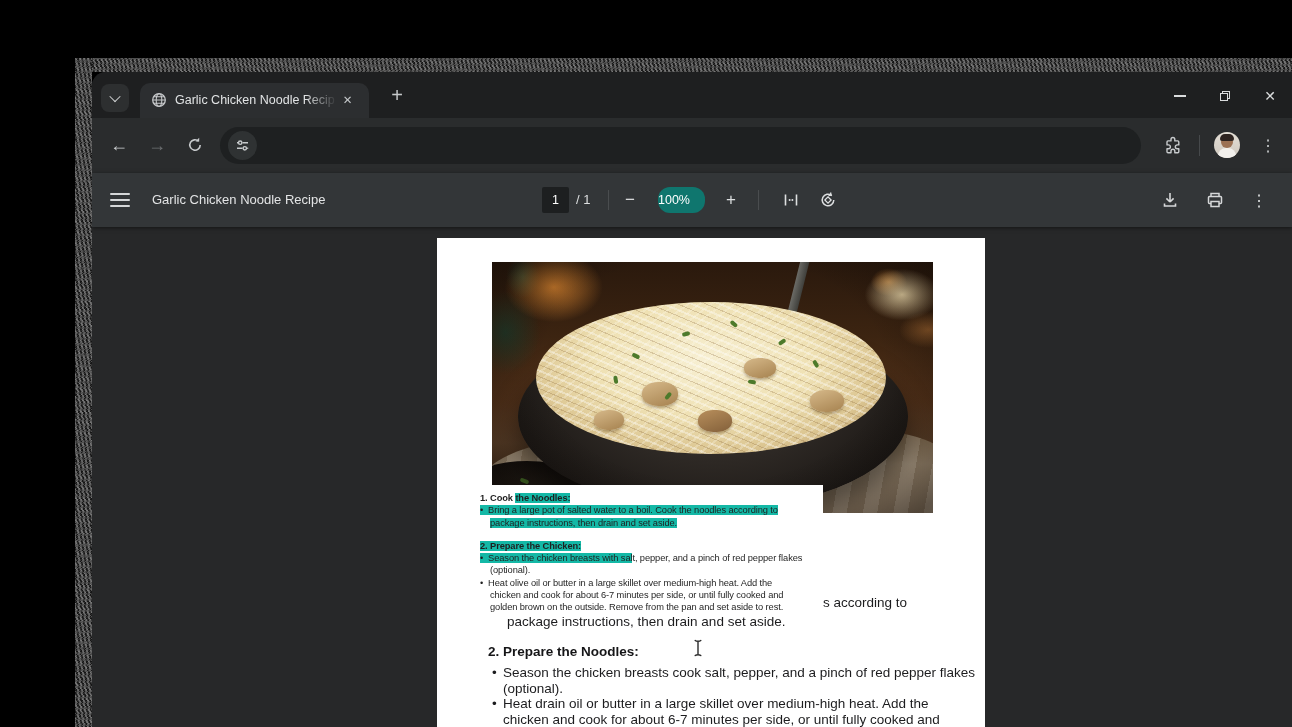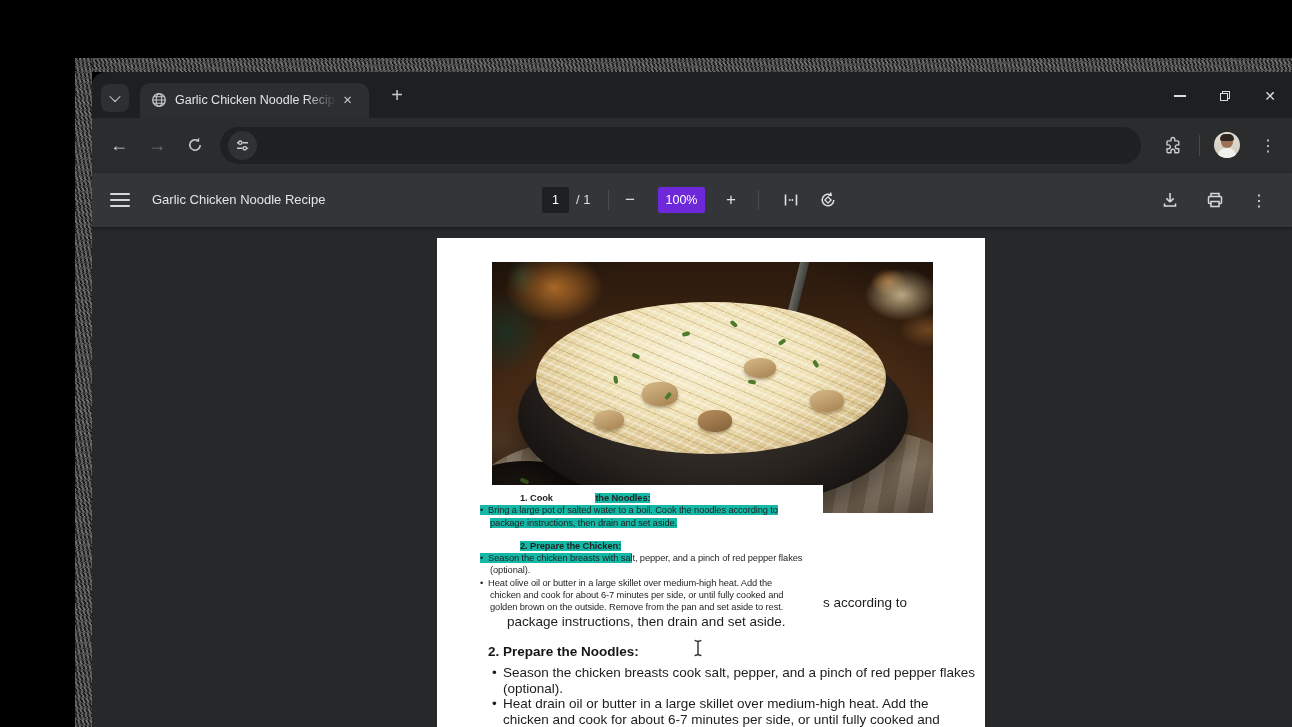--- a/index.html
+++ b/index.html
@@ -59,7 +59,7 @@
   .slash{position:absolute;left:484px;top:0;height:54px;line-height:54px;font-size:13px;color:#dddfe0;}
   .barsep{position:absolute;top:17px;width:1px;height:20px;background:#4a4d4f;}
   .toolbtn{position:absolute;top:13px;width:28px;height:28px;display:flex;align-items:center;justify-content:center;color:#dddfe0;font-size:17px;cursor:pointer;border-radius:50%;}
-  .zoombox{position:absolute;left:566px;top:14px;width:47px;height:26px;background:#6d28d9;border-radius:2px;color:#fff;font-size:12.5px;text-align:center;line-height:26px;cursor:text;}
+  .zoombox{position:absolute;left:566px;top:14px;width:47px;height:26px;background:#0f766e;border-radius:12px;color:#fff;font-size:12.5px;line-height:26px;cursor:text;}
 
   
   #viewer{position:absolute;left:0;top:155px;width:100%;height:500px;background:#272829;overflow:hidden;}

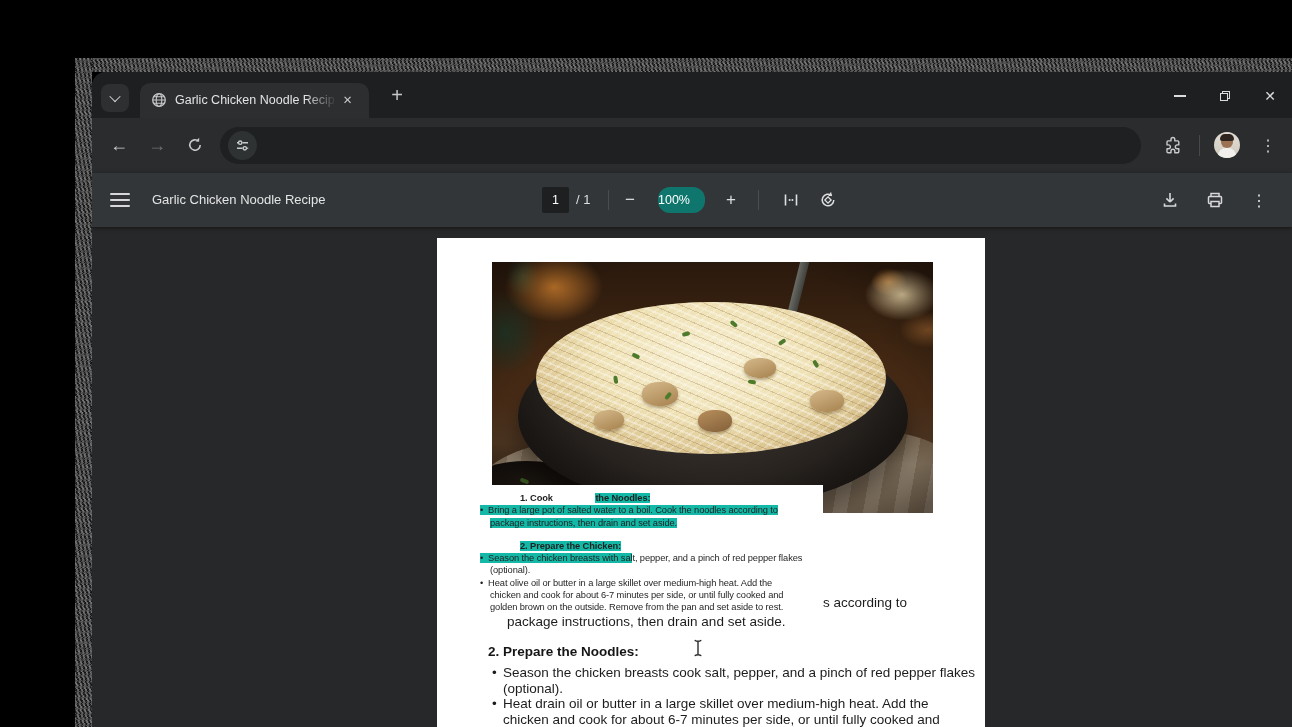--- a/index.html
+++ b/index.html
@@ -101,7 +101,7 @@
   
   #dragbox{position:absolute;left:385px;top:258px;width:346px;height:128px;background:#fff;padding:7px 0 0 3px;overflow:hidden;z-index:5;}
   .dp-line{white-space:pre;font-size:9.3px;line-height:12.3px;color:#1f1f1f;letter-spacing:-0.1px;}
-  .dp-line .b{font-weight:700;margin-left:40px;}
+  .dp-line .b{font-weight:700;}
   .dp-ind{padding-left:10px;}
   .hl{background:#14b8a6;}
   .dp-gap{height:11px;}

